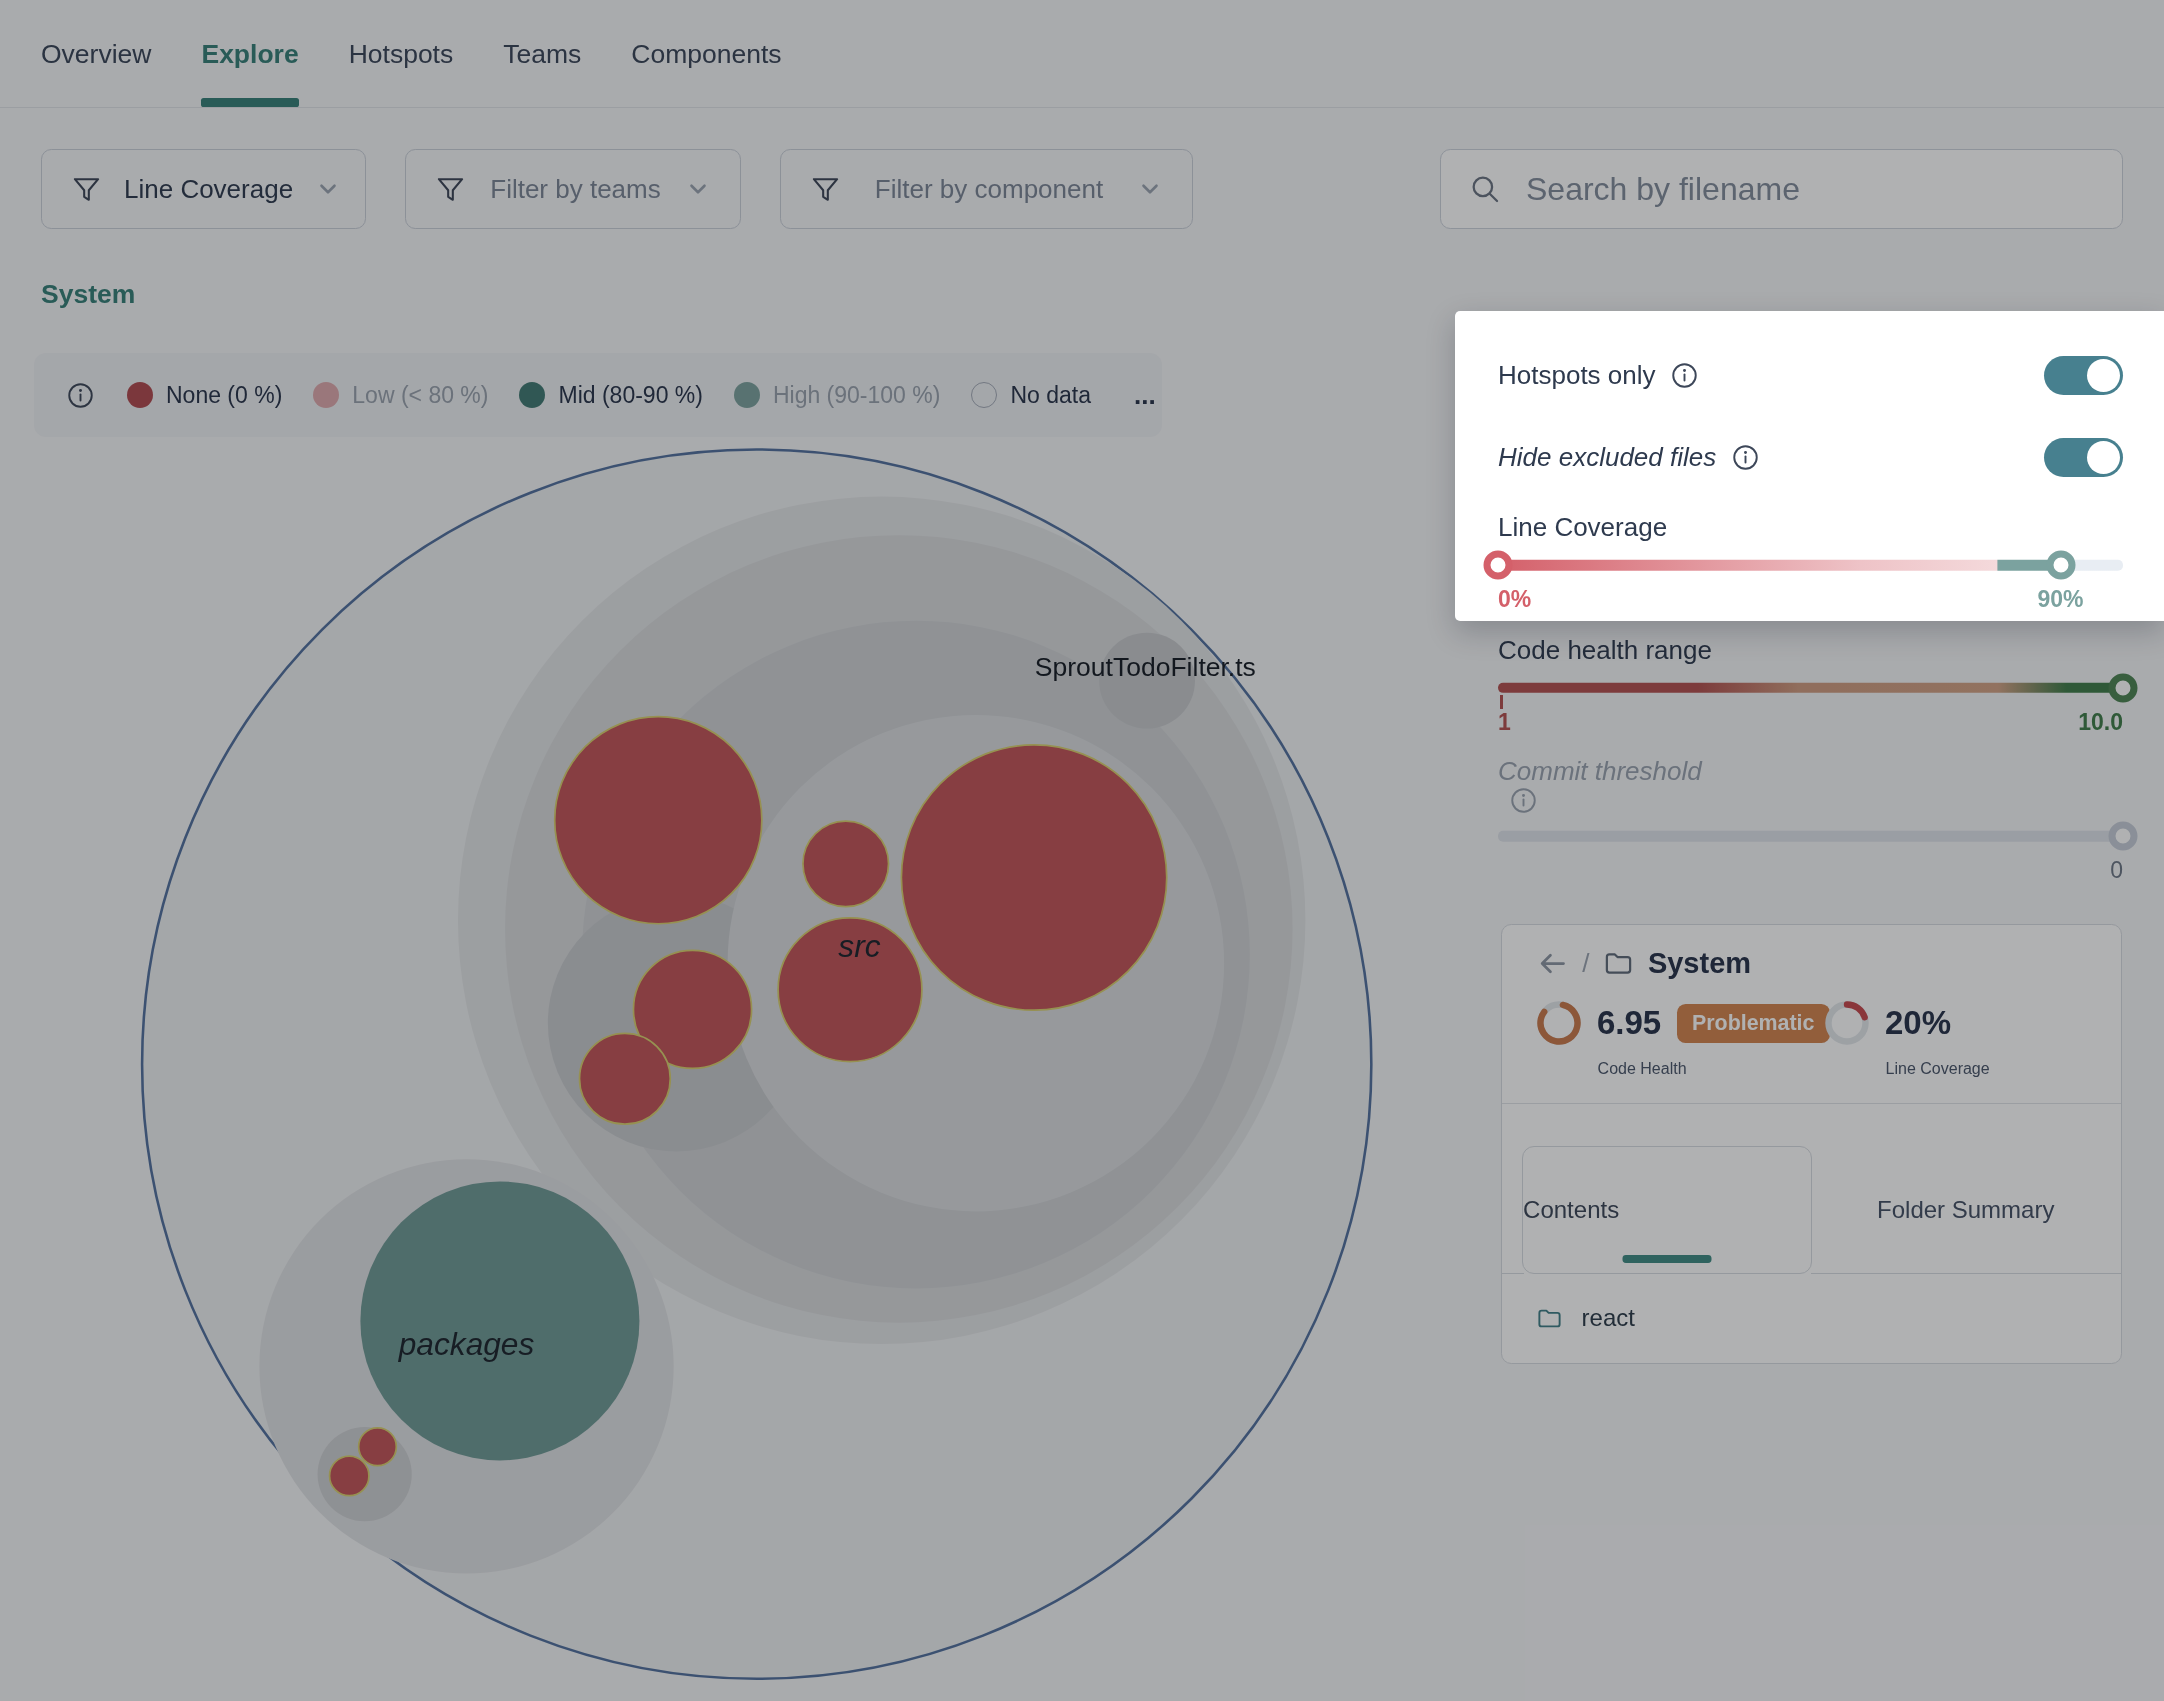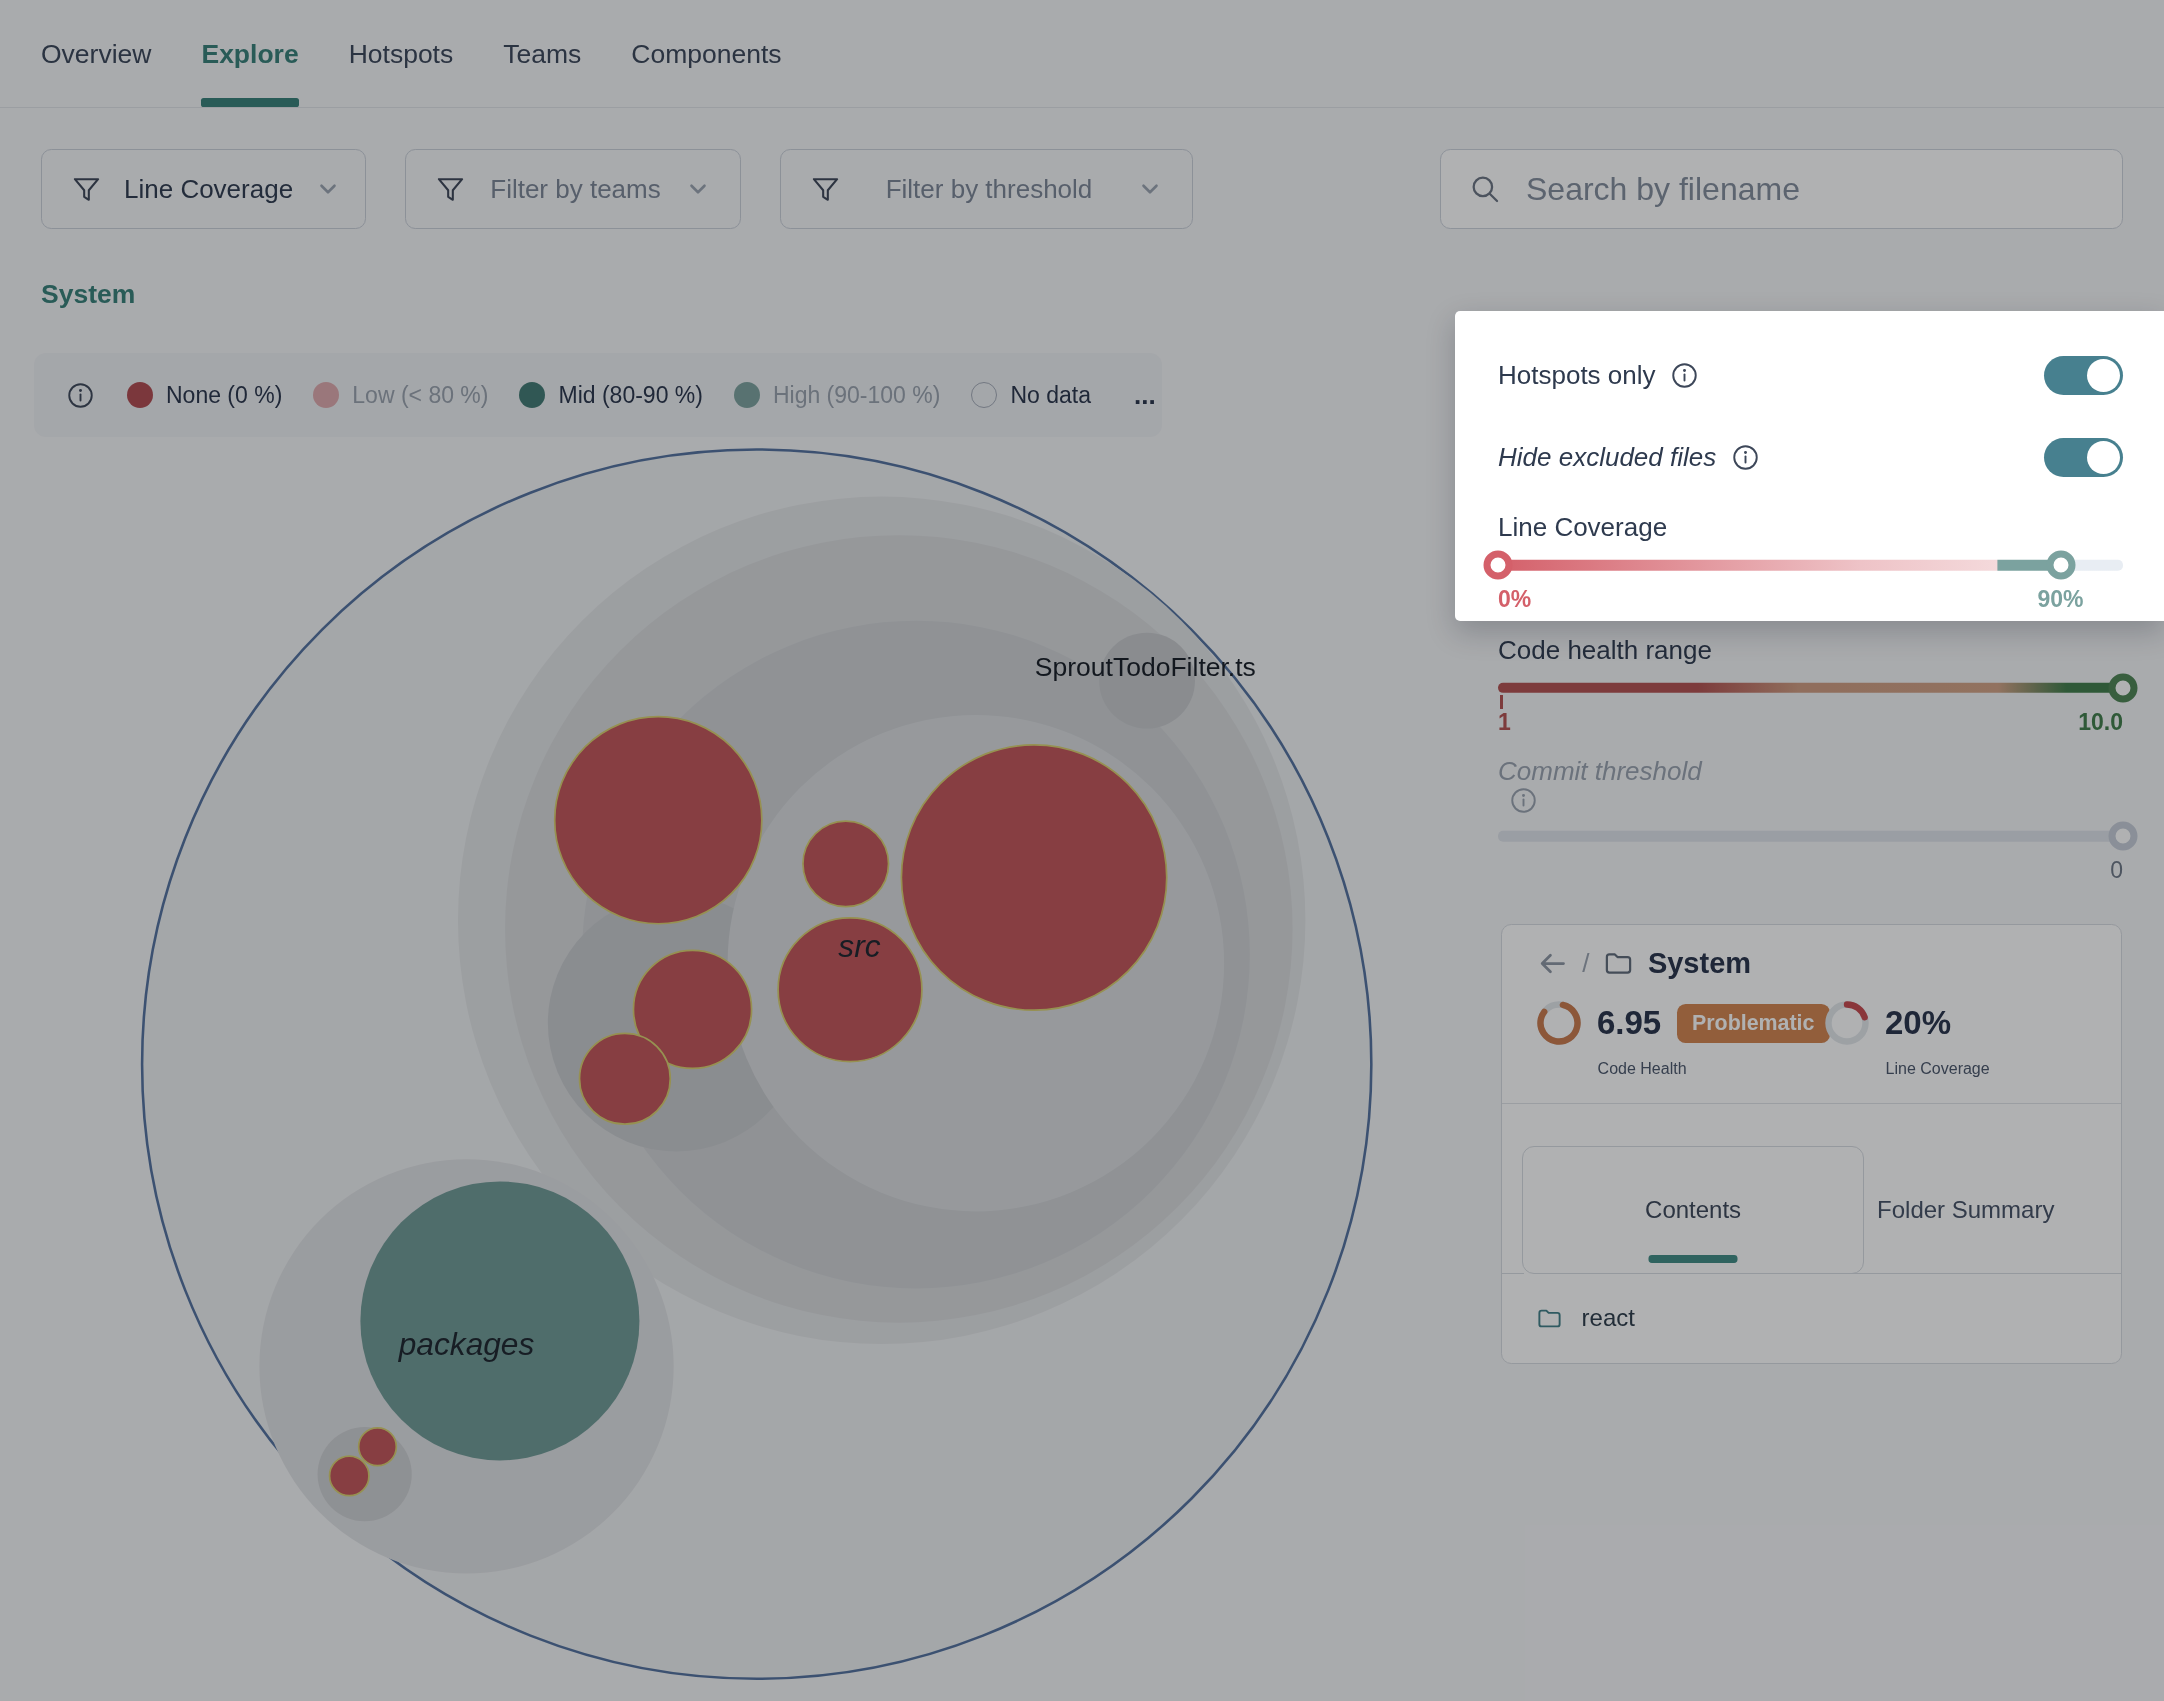--- a/index.html
+++ b/index.html
@@ -156,7 +156,7 @@
     <svg class="icon-funnel" viewBox="0 0 24 24">
         <path d="M3 4h18l-7.2 8.6V20l-3.6-2.3v-5.1Z" fill="none" stroke="currentColor" stroke-width="1.6" stroke-linejoin="round"></path>
       </svg>
-    <span class="f-label">Filter by threshold</span>
+    <span class="f-label">Filter by component</span>
     <svg class="icon-chevron" viewBox="0 0 24 24">
         <polyline points="6 9 12 15 18 9" fill="none" stroke="currentColor" stroke-width="2.4" stroke-linecap="round" stroke-linejoin="round"></polyline>
       </svg>

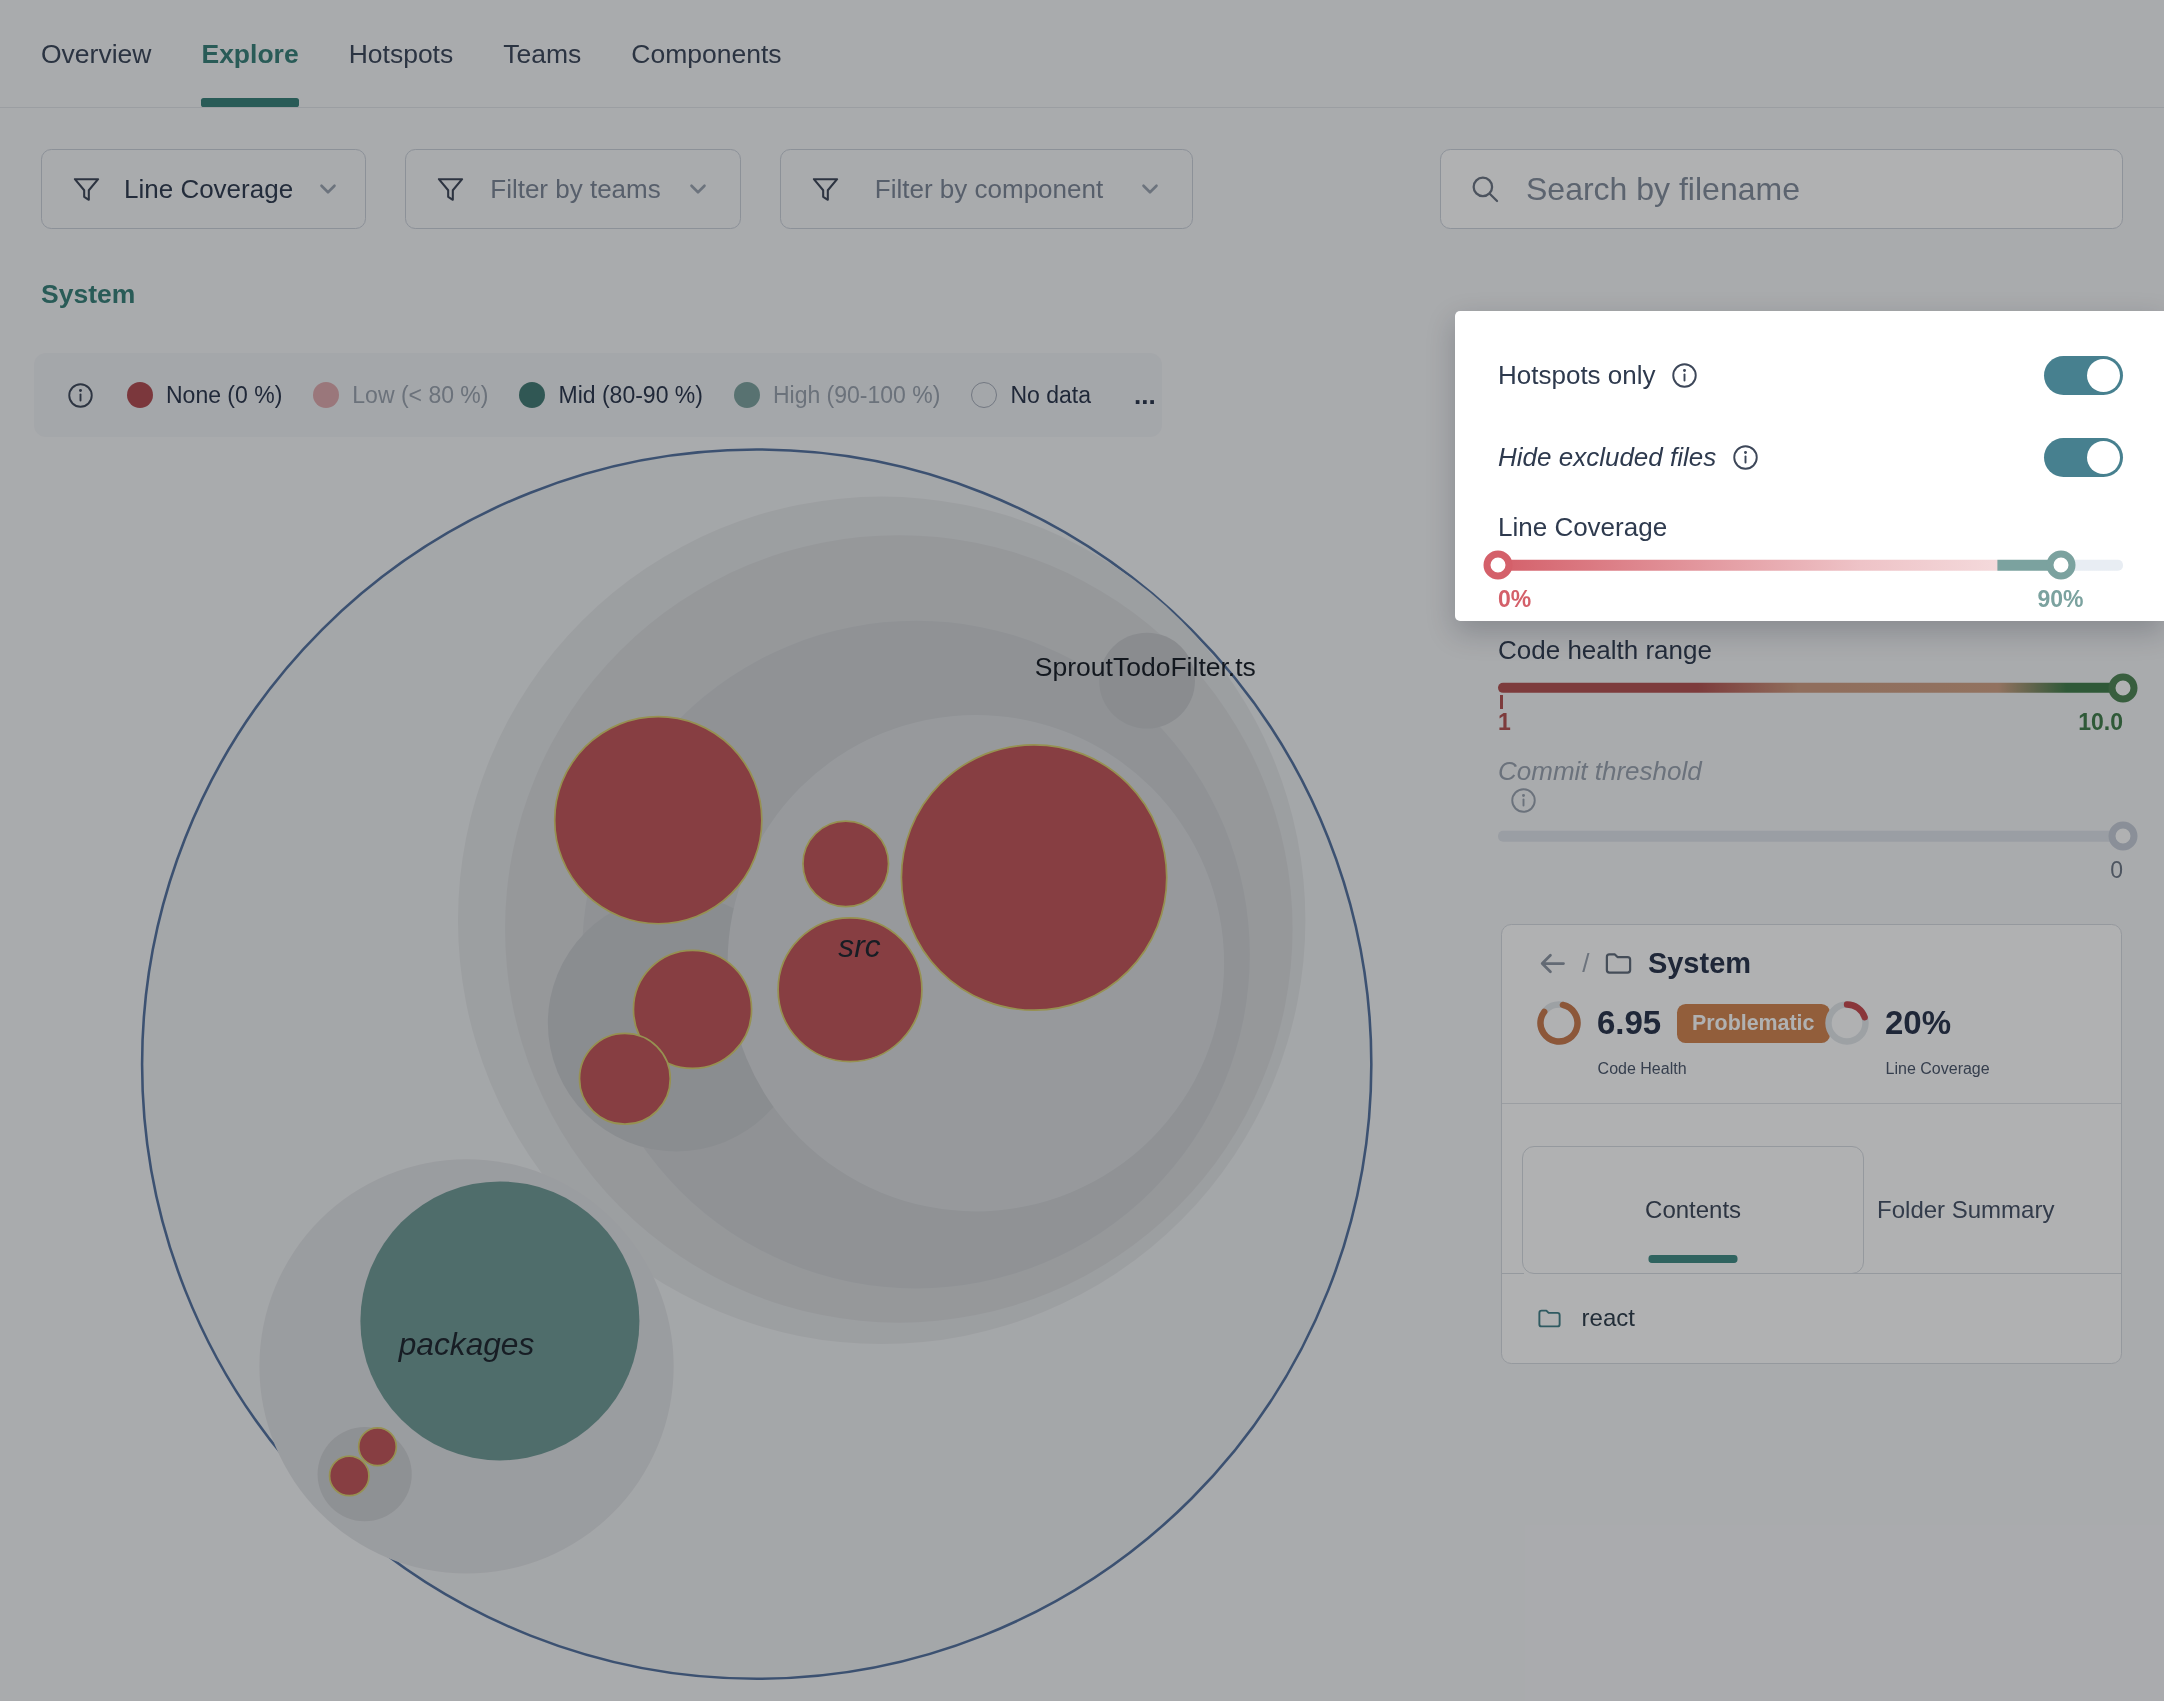--- a/index.html
+++ b/index.html
@@ -87,7 +87,7 @@
   .badge{background:#d2834e;color:#fff;font-size:21.4px;font-weight:700;border-radius:8.6px;padding:6.8px 15.4px;white-space:nowrap;}
   .g-label{margin:13.7px 0 0 62px;font-size:16px;color:#49556a;}
   .card-div{position:absolute;left:0;right:0;top:178px;border-top:1.7px solid #e0e3e8;}
-  .tab-box{position:absolute;left:20.5px;top:221px;width:342px;height:128px;border:1.7px solid #d7dbe1;border-radius:12px;box-sizing:border-box;display:flex;align-items:center;justify-content:center;font-size:24px;color:#3c4759;cursor:pointer;}
+  .tab-box{position:absolute;left:20.5px;top:221px;width:290px;height:128px;border:1.7px solid #d7dbe1;border-radius:12px;box-sizing:border-box;display:flex;align-items:center;font-size:24px;color:#3c4759;cursor:pointer;}
   .tab-underline{position:absolute;bottom:10.3px;left:50%;transform:translateX(-50%);width:89px;height:7.7px;background:#3f8b84;border-radius:3.4px;}
   .tab-fs{position:absolute;left:311px;top:221px;right:1.7px;height:128px;display:flex;align-items:center;justify-content:center;font-size:24px;color:#455166;cursor:pointer;}
   .tab-line{position:absolute;top:348px;left:309px;right:0;border-top:1.7px solid #d7dbe1;}

